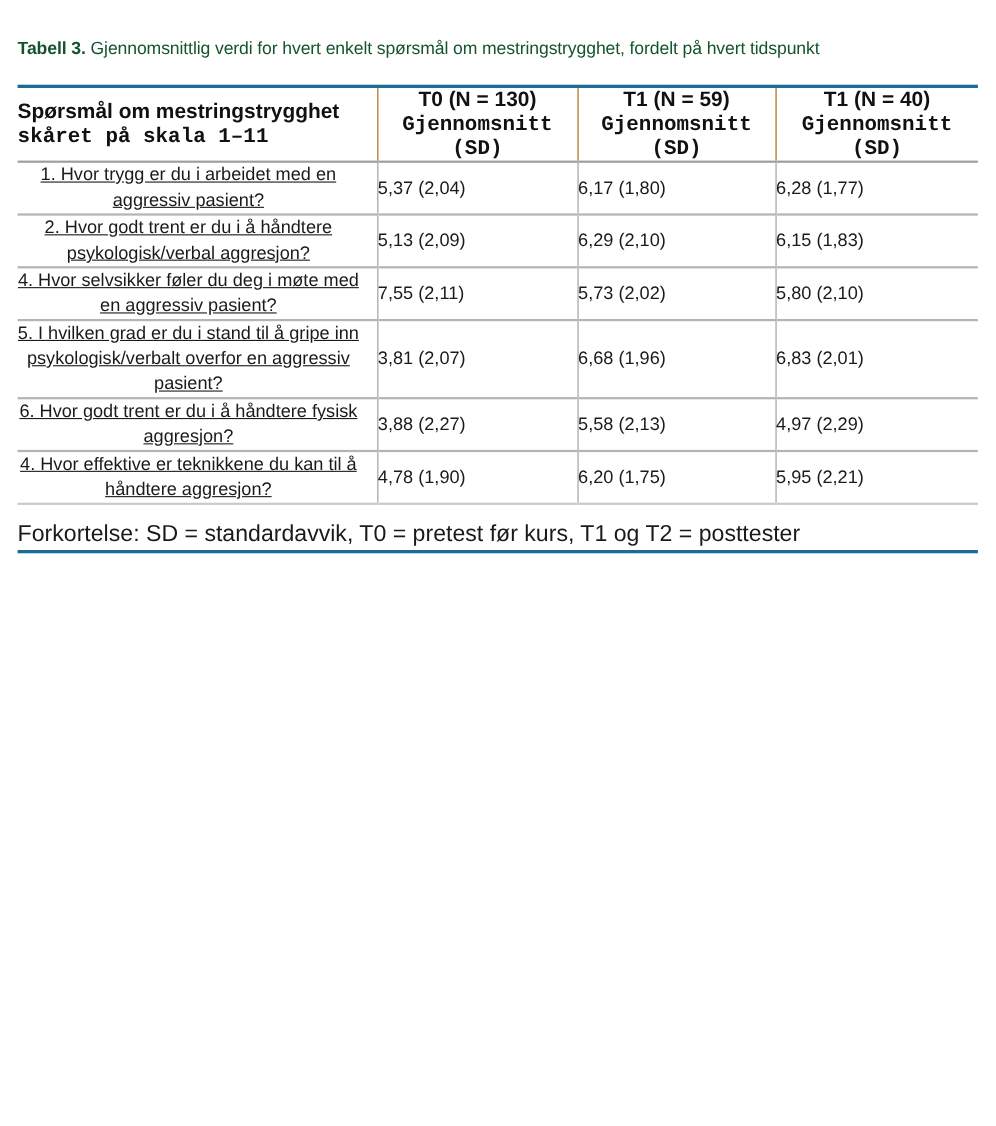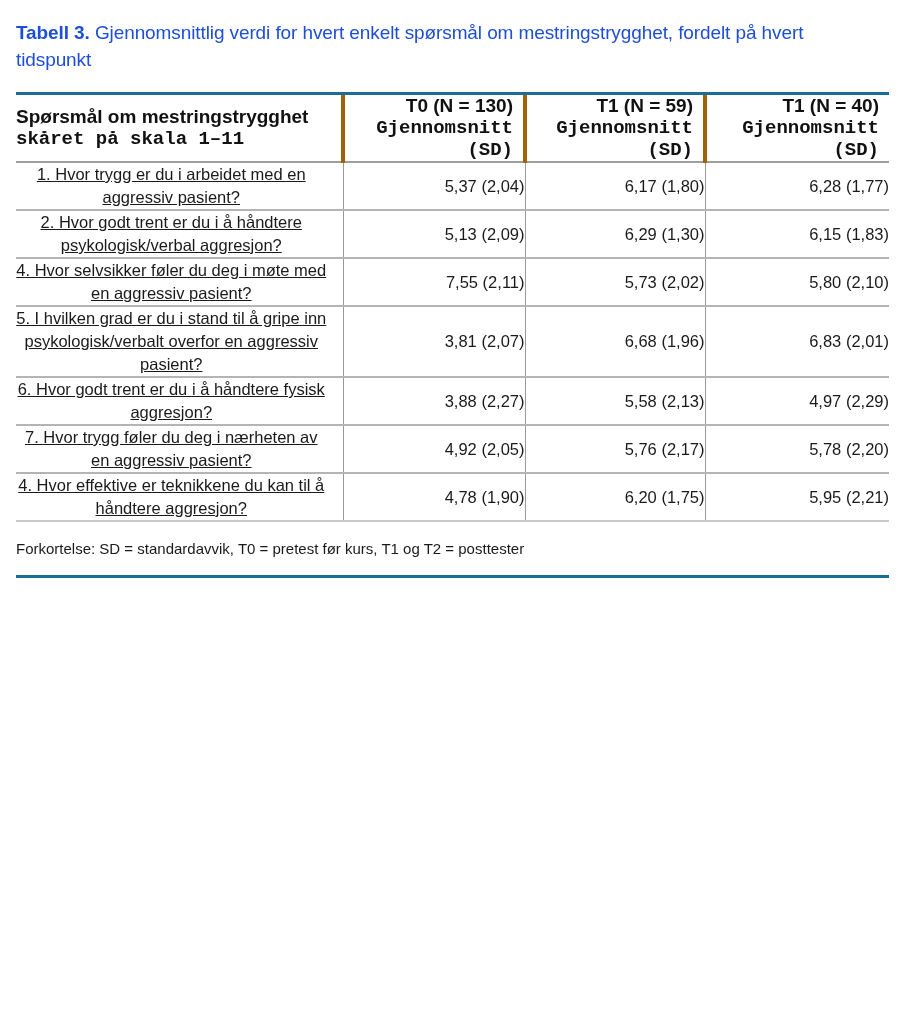--- a/index.html
+++ b/index.html
@@ -27,10 +27,10 @@
 
   
   .caption {
-    padding-top: 19px;
-    font-size: 19px;
+    padding-top: 31px;
+    font-size: 16px;
     line-height: 27px;
-    color: #1d4ed8;
+    color: #14532d;
     letter-spacing: -0.1px;
     max-width: 860px;
   }

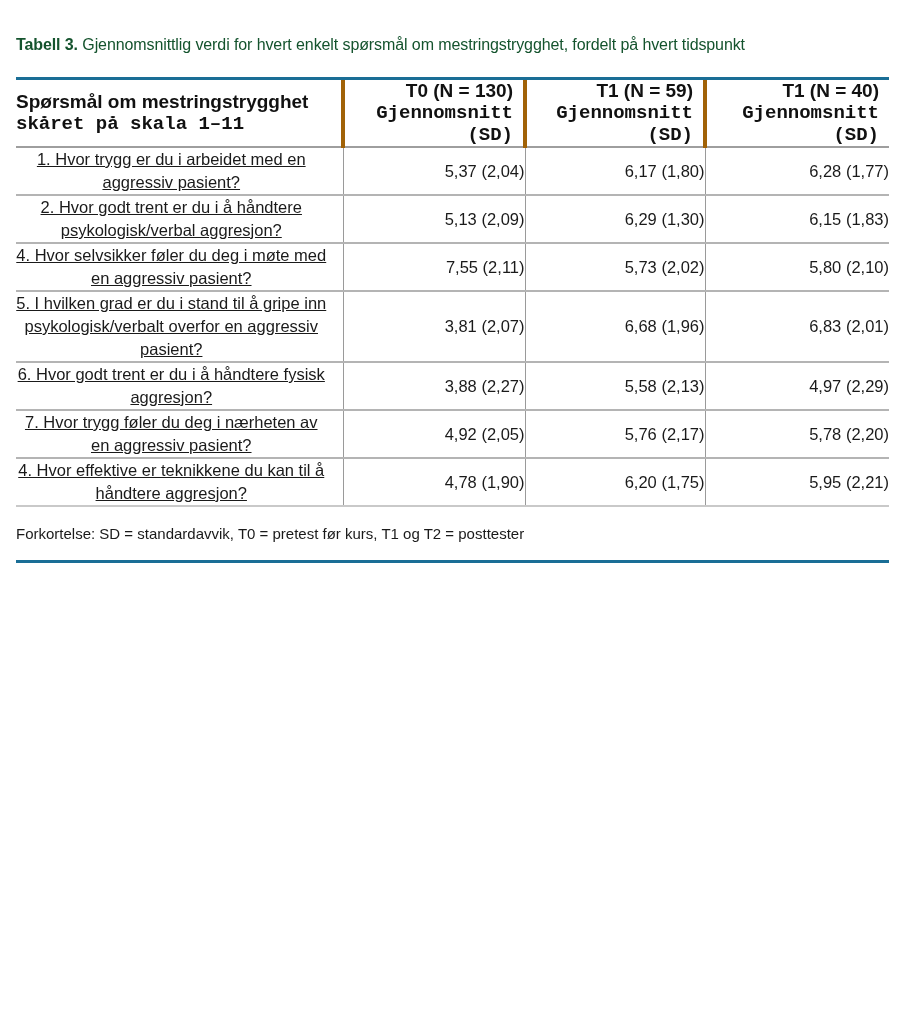--- a/index.html
+++ b/index.html
@@ -84,8 +84,8 @@
     padding-right: 14px;
   }
   thead th.num {
-    text-align: right;
-    border-left: 4px solid #a16207;
+    text-align: center;
+    border-left: 1px solid #a16207;
     padding-left: 10px;
     padding-right: 10px;
     margin-left: 48px;

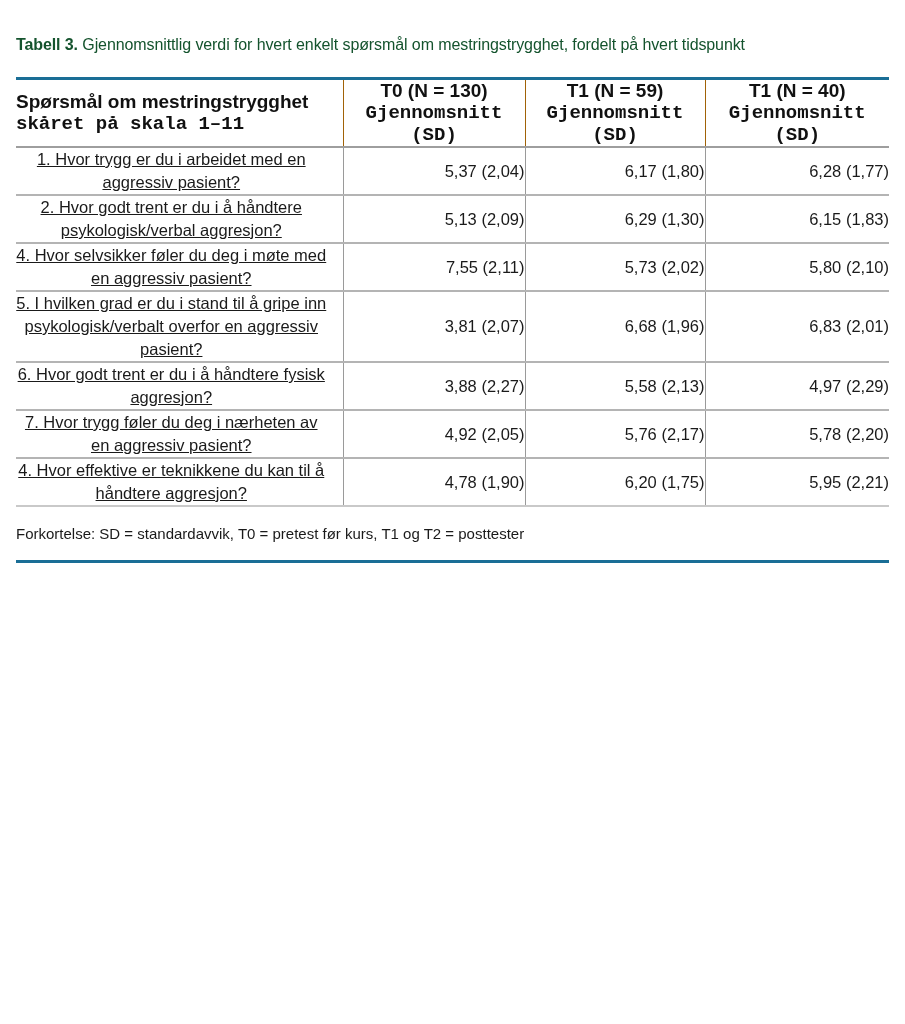--- a/index.html
+++ b/index.html
@@ -111,7 +111,7 @@
     text-decoration: underline;
   }
   tbody td.num {
-    text-align: right;
+    text-align: left;
     border-left: 1px solid #9a9a9a;
     white-space: nowrap;
   }

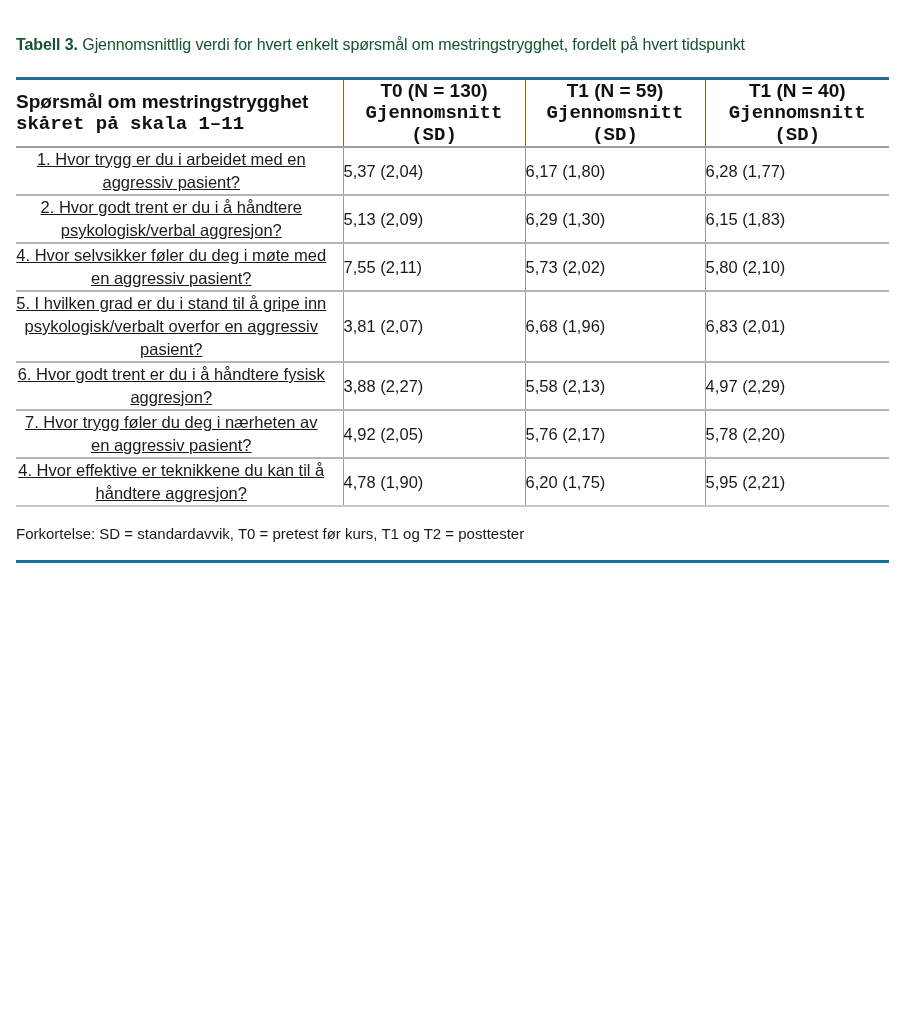--- a/index.html
+++ b/index.html
@@ -173,7 +173,7 @@
       <tr>
         <td class="q">2. Hvor godt trent er du i å håndtere psykologisk/verbal aggresjon?</td>
         <td class="num">5,13 (2,09)</td>
-        <td class="num">6,29 (1,30)</td>
+        <td class="num">6,29 (2,10)</td>
         <td class="num">6,15 (1,83)</td>
       </tr>
       <tr>

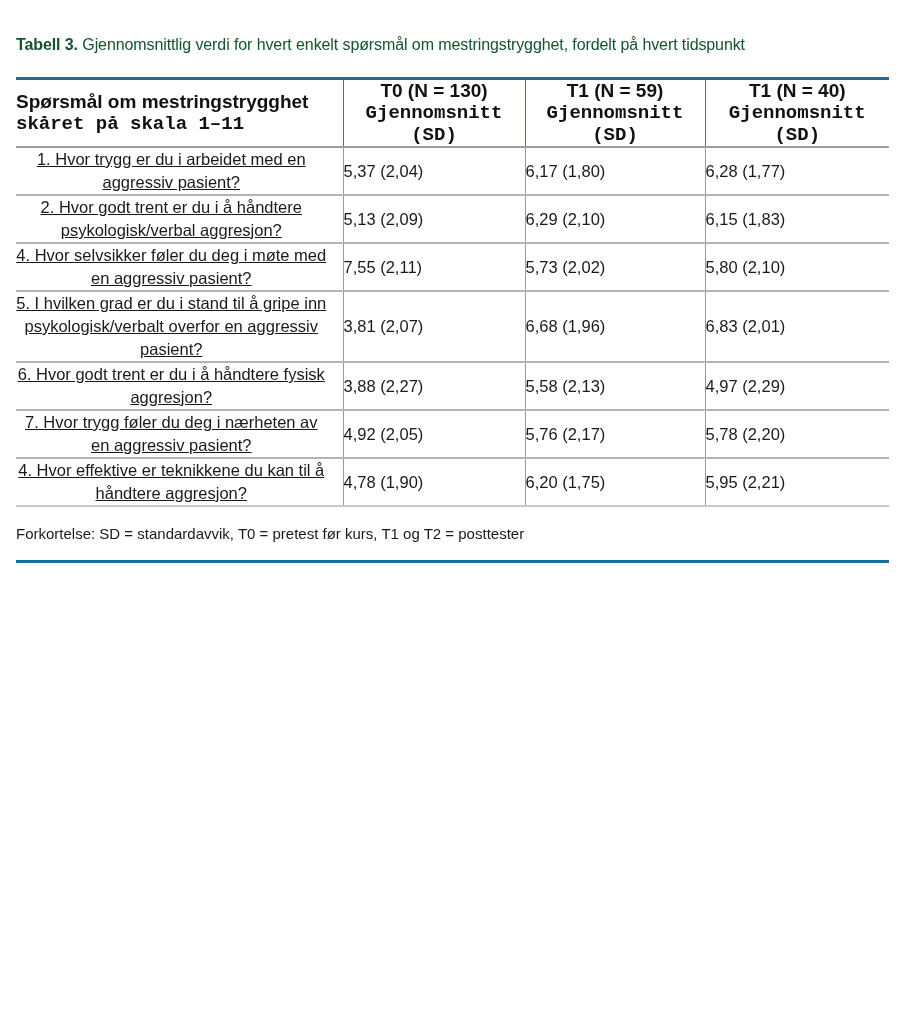--- a/index.html
+++ b/index.html
@@ -195,12 +195,6 @@
         <td class="num">4,97 (2,29)</td>
       </tr>
       <tr>
-        <td class="q">7. Hvor trygg føler du deg i nærheten av en aggressiv pasient?</td>
-        <td class="num">4,92 (2,05)</td>
-        <td class="num">5,76 (2,17)</td>
-        <td class="num">5,78 (2,20)</td>
-      </tr>
-      <tr>
         <td class="q">4. Hvor effektive er teknikkene du kan til å håndtere aggresjon?</td>
         <td class="num">4,78 (1,90)</td>
         <td class="num">6,20 (1,75)</td>

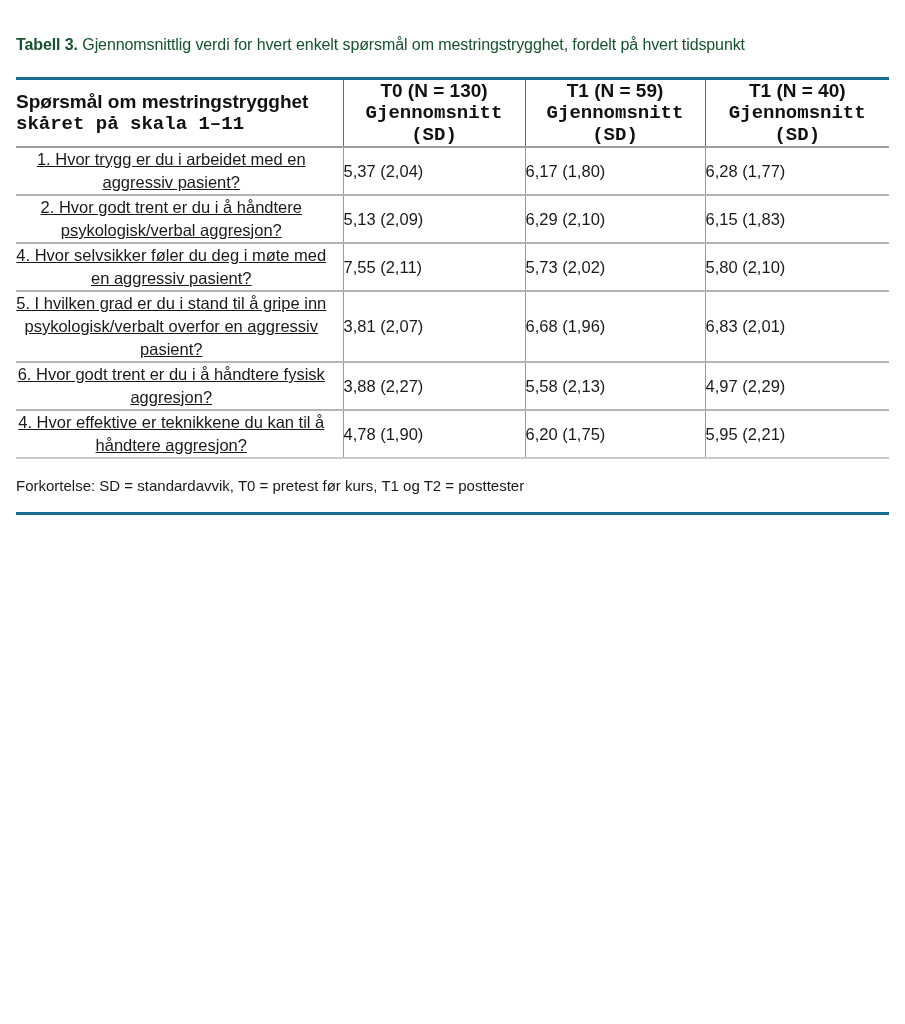--- a/index.html
+++ b/index.html
@@ -118,11 +118,11 @@
 
   
   .footnote {
-    font-size: 15px;
+    font-size: 21px;
     line-height: 21px;
     color: #1a1a1a;
     padding-top: 16px;
-    padding-bottom: 16px;
+    padding-bottom: 4px;
   }
 </style>
 </head>

